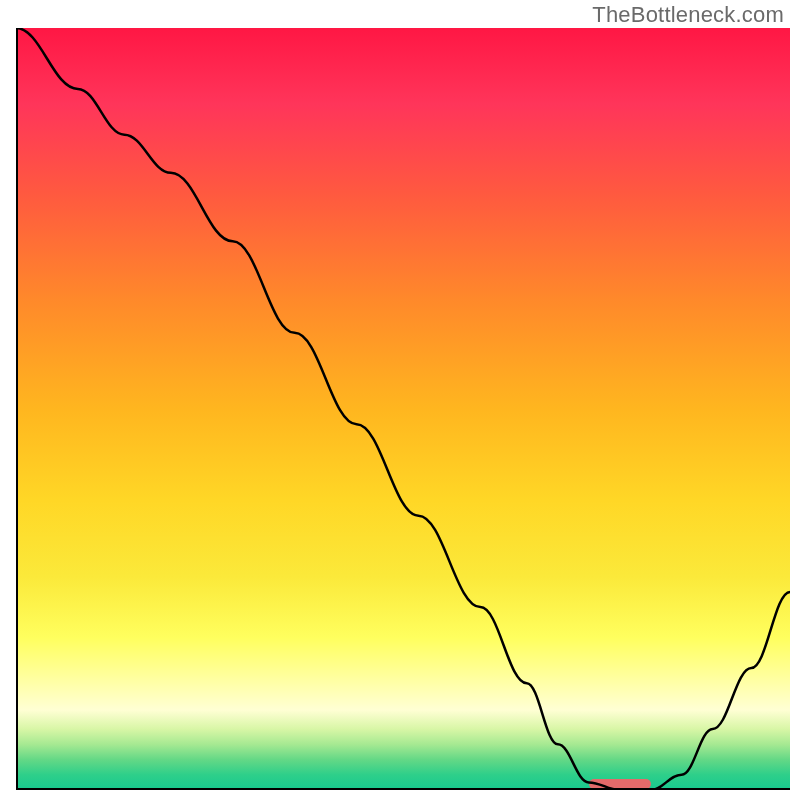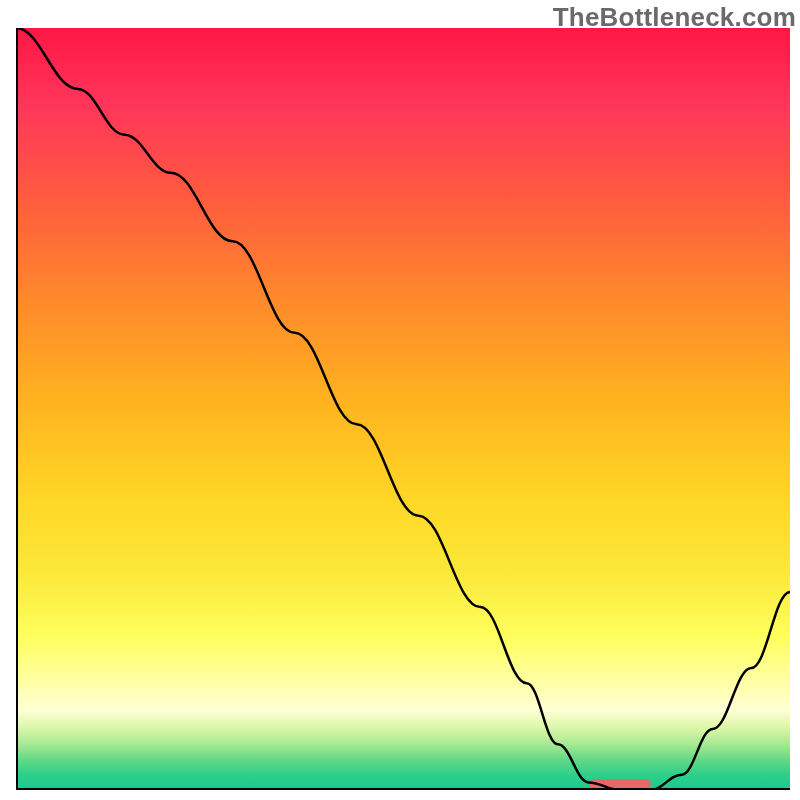--- a/index.html
+++ b/index.html
@@ -18,9 +18,9 @@
   .watermark {
     position: absolute;
     top: 2px;
-    right: 4px;
-    font-size: 26px;
-    font-weight: bold;
+    right: 16px;
+    font-size: 22px;
+    font-weight: normal;
     color: #6a6a6a;
     letter-spacing: 0.2px;
   }

